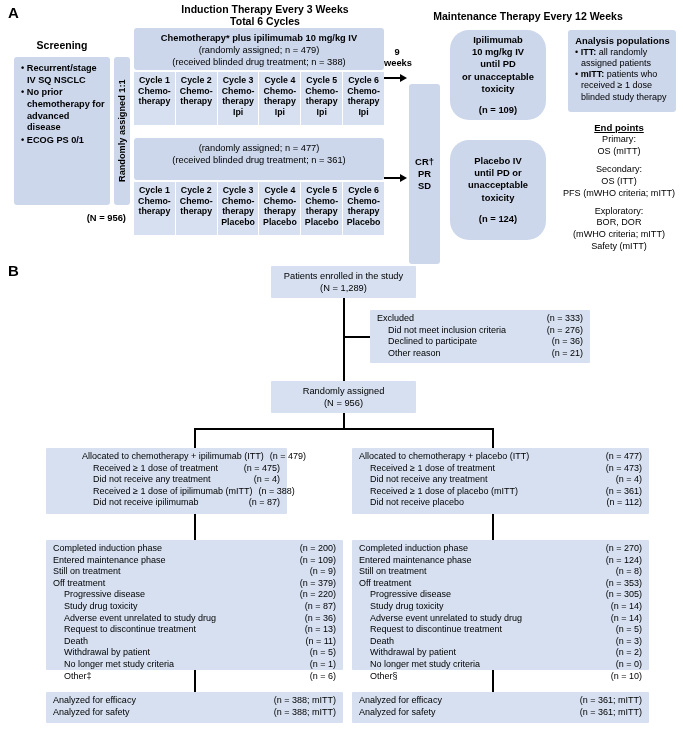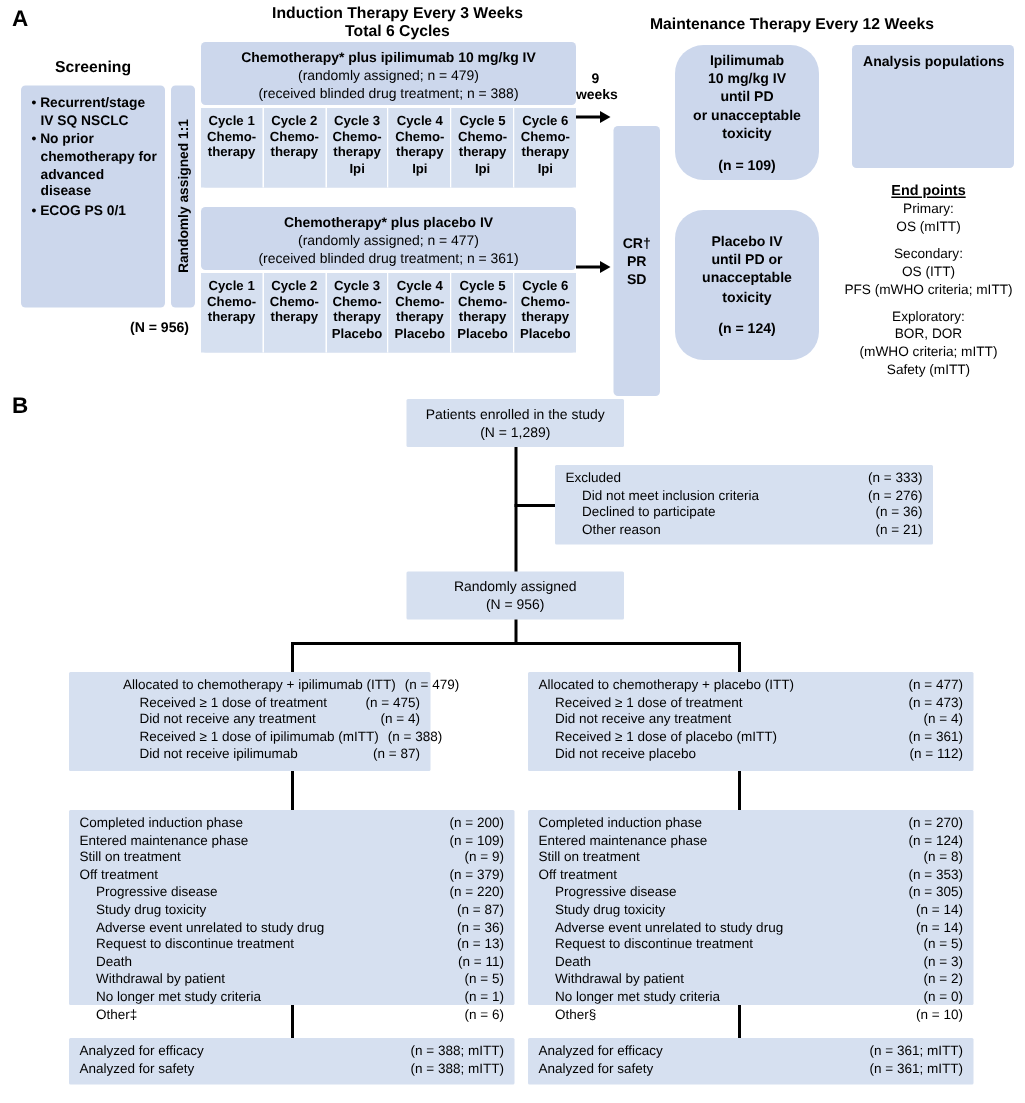--- a/index.html
+++ b/index.html
@@ -246,6 +246,10 @@
 
 <div class="abs box" id="analysis-box" style="left:568px;top:30px;width:108px;height:82px;">
   <div class="ttl">Analysis populations</div>
+  <ul>
+    <li><span class="b">ITT:</span><span> all randomly assigned patients</span></li>
+    <li><span class="b">mITT:</span><span> patients who received ≥ 1 dose blinded study therapy</span></li>
+  </ul>
 </div>
 
 <div class="abs" id="endpoints" style="left:556px;top:122px;width:126px;">

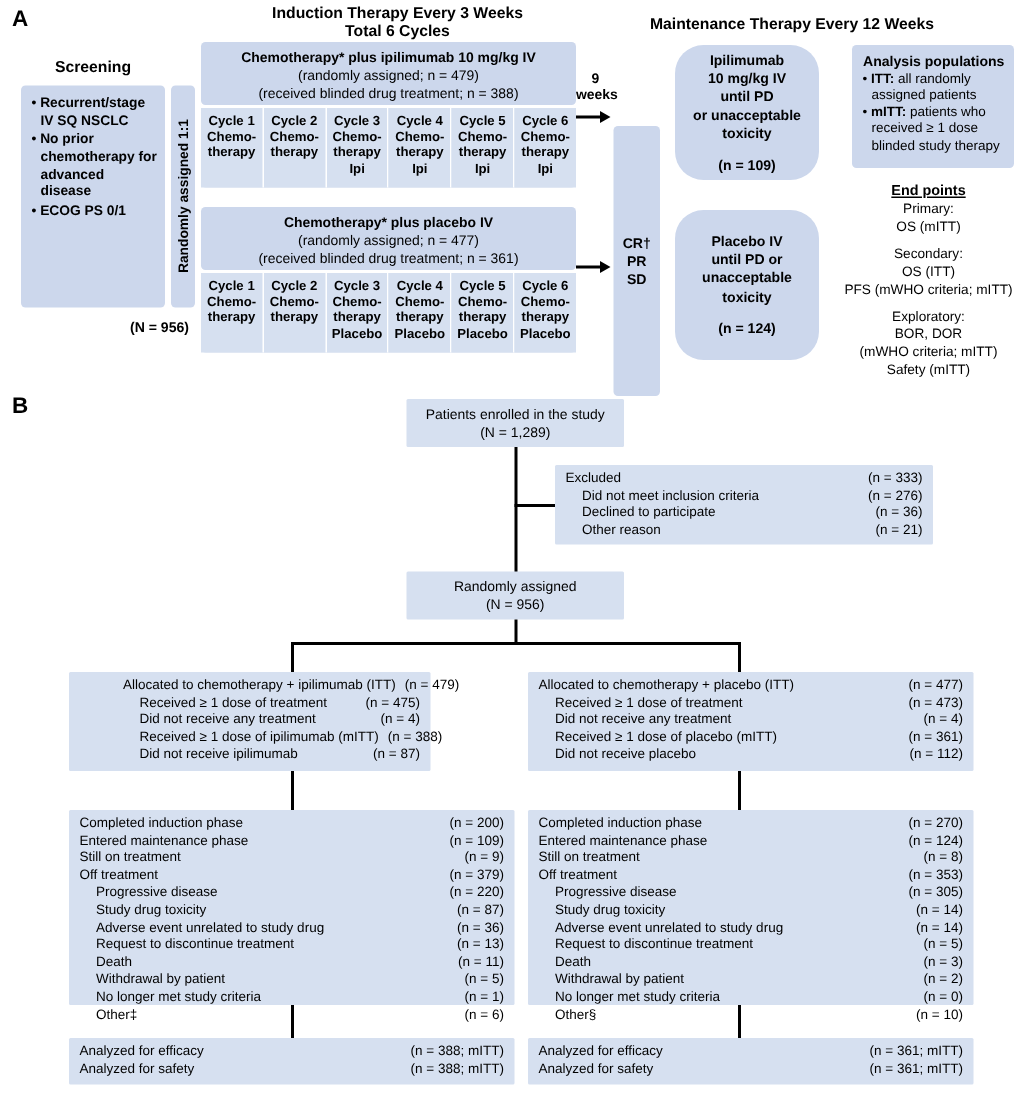--- a/index.html
+++ b/index.html
@@ -170,7 +170,6 @@
 </div>
 
 <div class="abs box arm-head" style="left:134px;top:138px;width:250px;height:42px;">
-  <div class="t">Chemotherapy* plus placebo IV</div>
   <div>(randomly assigned; n = 477)</div>
   <div>(received blinded drug treatment; n = 361)</div>
 </div>

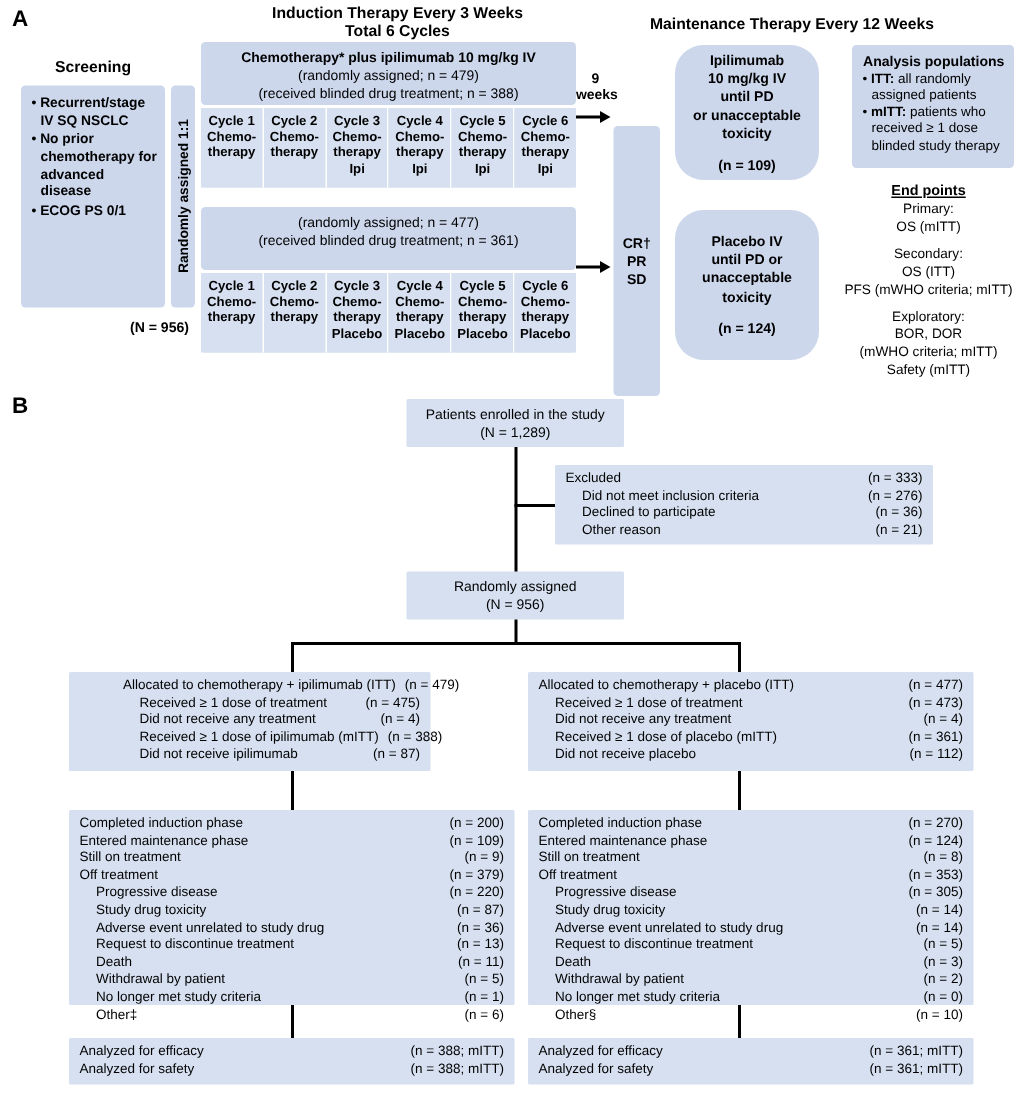--- a/index.html
+++ b/index.html
@@ -276,7 +276,7 @@
 <div class="bline" style="left:343px;top:298px;width:1.6px;height:94px;"></div>
 <div class="bline" style="left:343px;top:336px;width:27px;height:1.6px;"></div>
 
-<div class="abs bbox rows" style="left:370px;top:310px;width:252px;height:53px;">
+<div class="abs bbox rows" style="left:370px;top:310px;width:220px;height:53px;">
   <div class="row">
       <span class="lbl">Excluded</span>
       <span class="val">(n = 333)</span>

